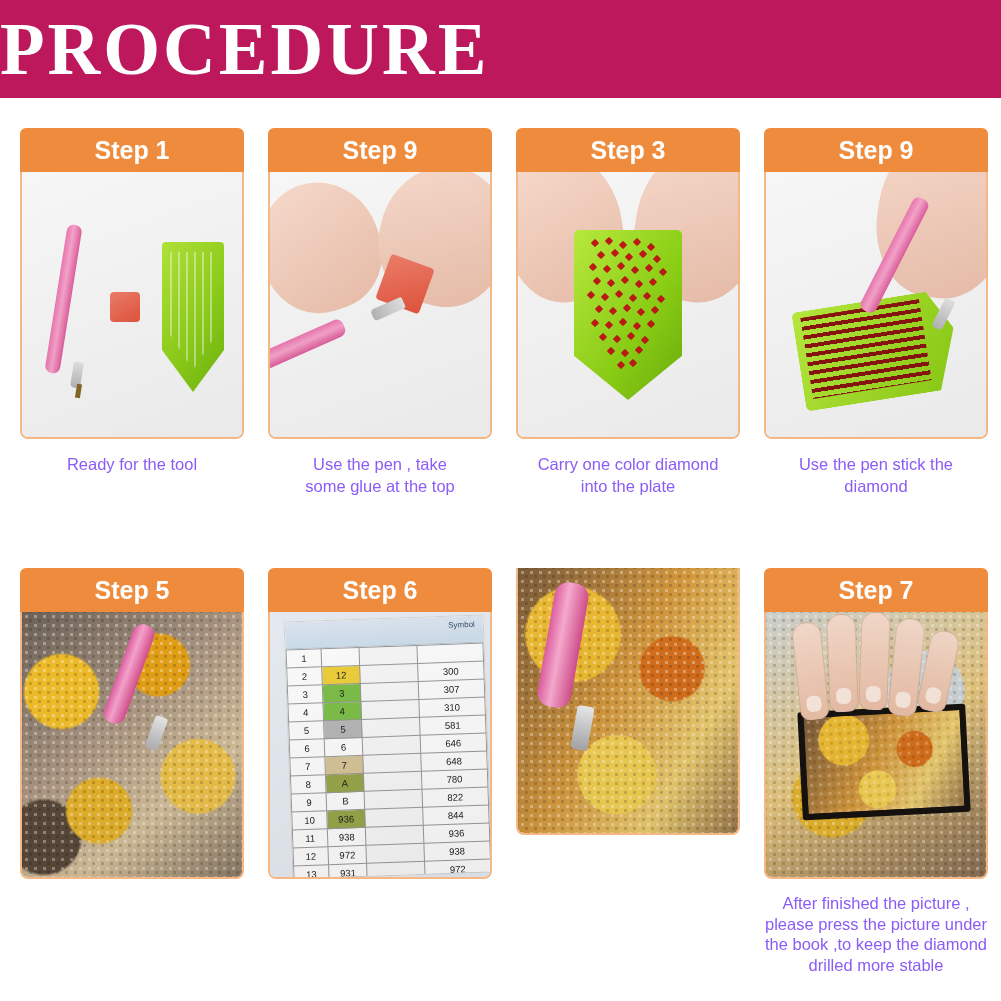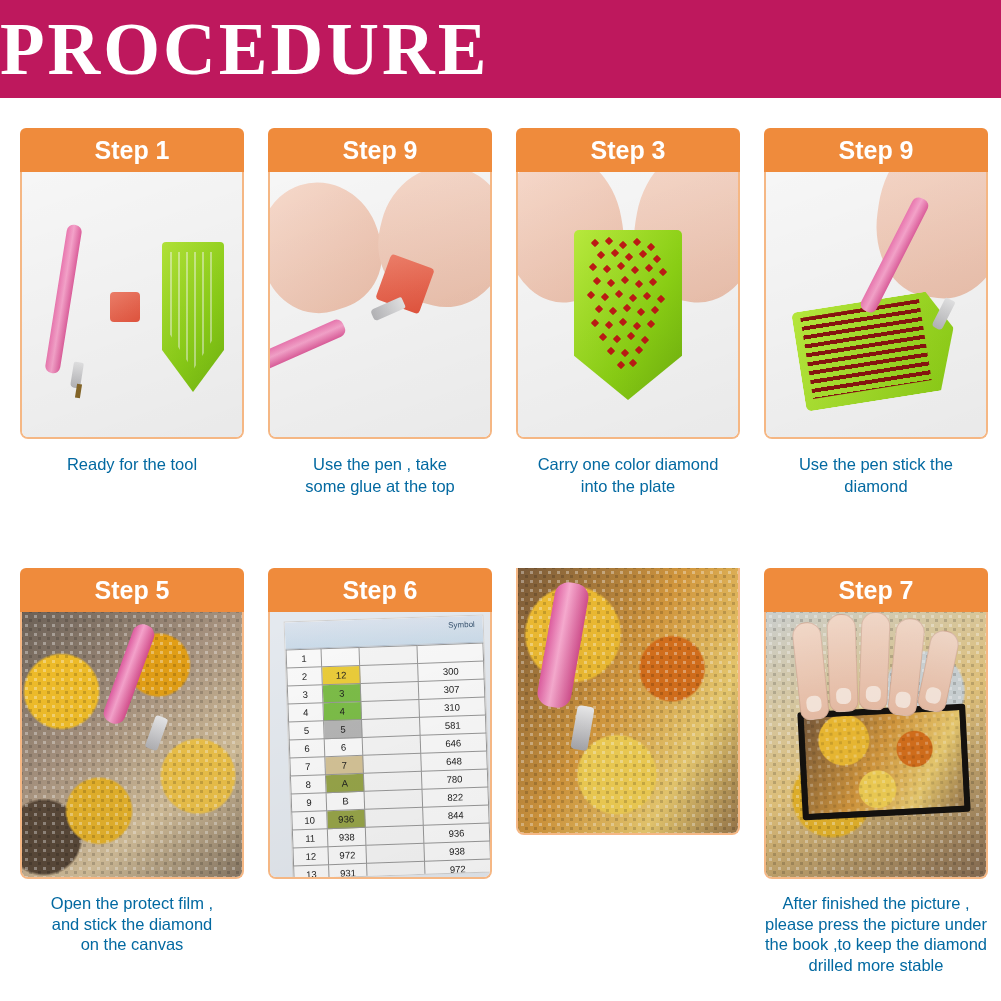--- a/index.html
+++ b/index.html
@@ -93,7 +93,7 @@
     margin-top: 14px;
     text-align: center;
     font-size: 16.5px;
-    color: #0369a1;
+    color: #8b5cf6;
     line-height: 1.35;
     font-family: "Liberation Sans", sans-serif;
     white-space: pre-line;

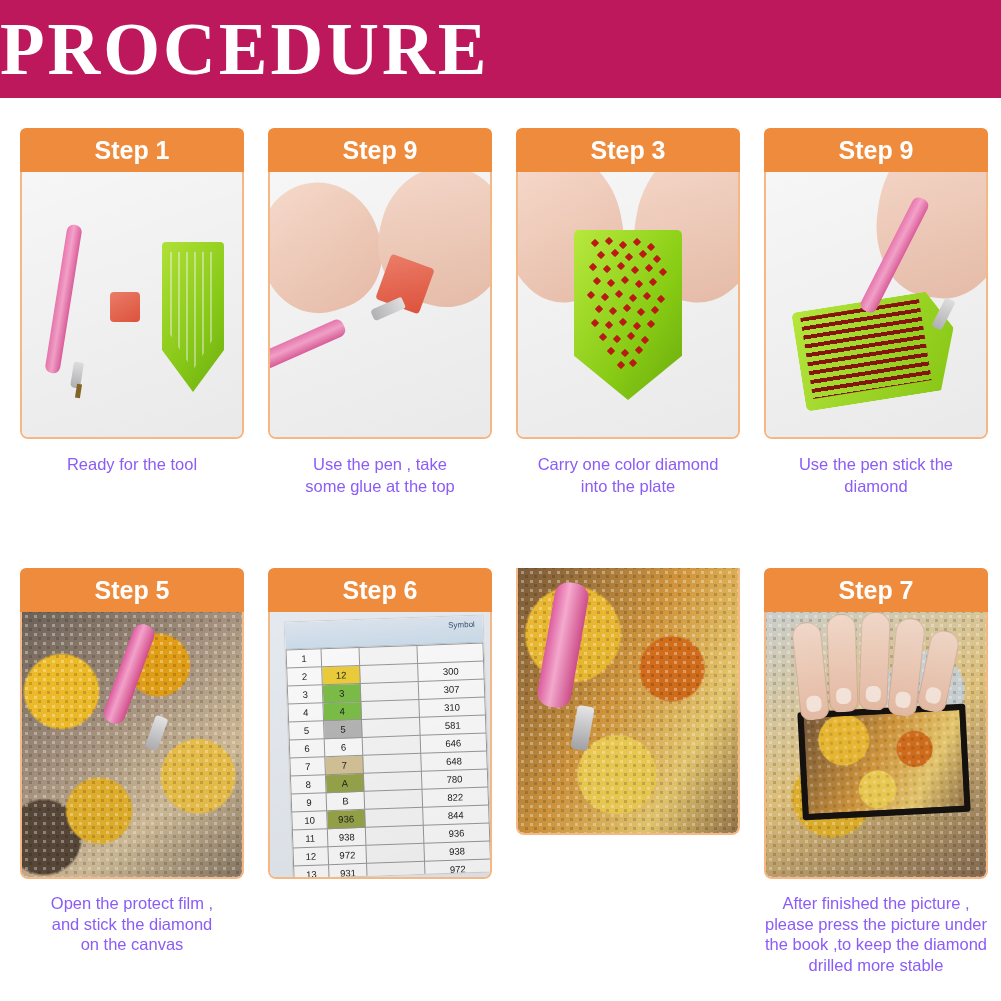--- a/index.html
+++ b/index.html
@@ -491,9 +491,6 @@
           <div class="pen-5-tip"></div>
           <div class="shade"></div>
         </div>
-        <div class="card-caption tight">Open the protect film ,
-and stick the diamond
-on the canvas</div>
       </div>
 
       <div class="card card-2">

